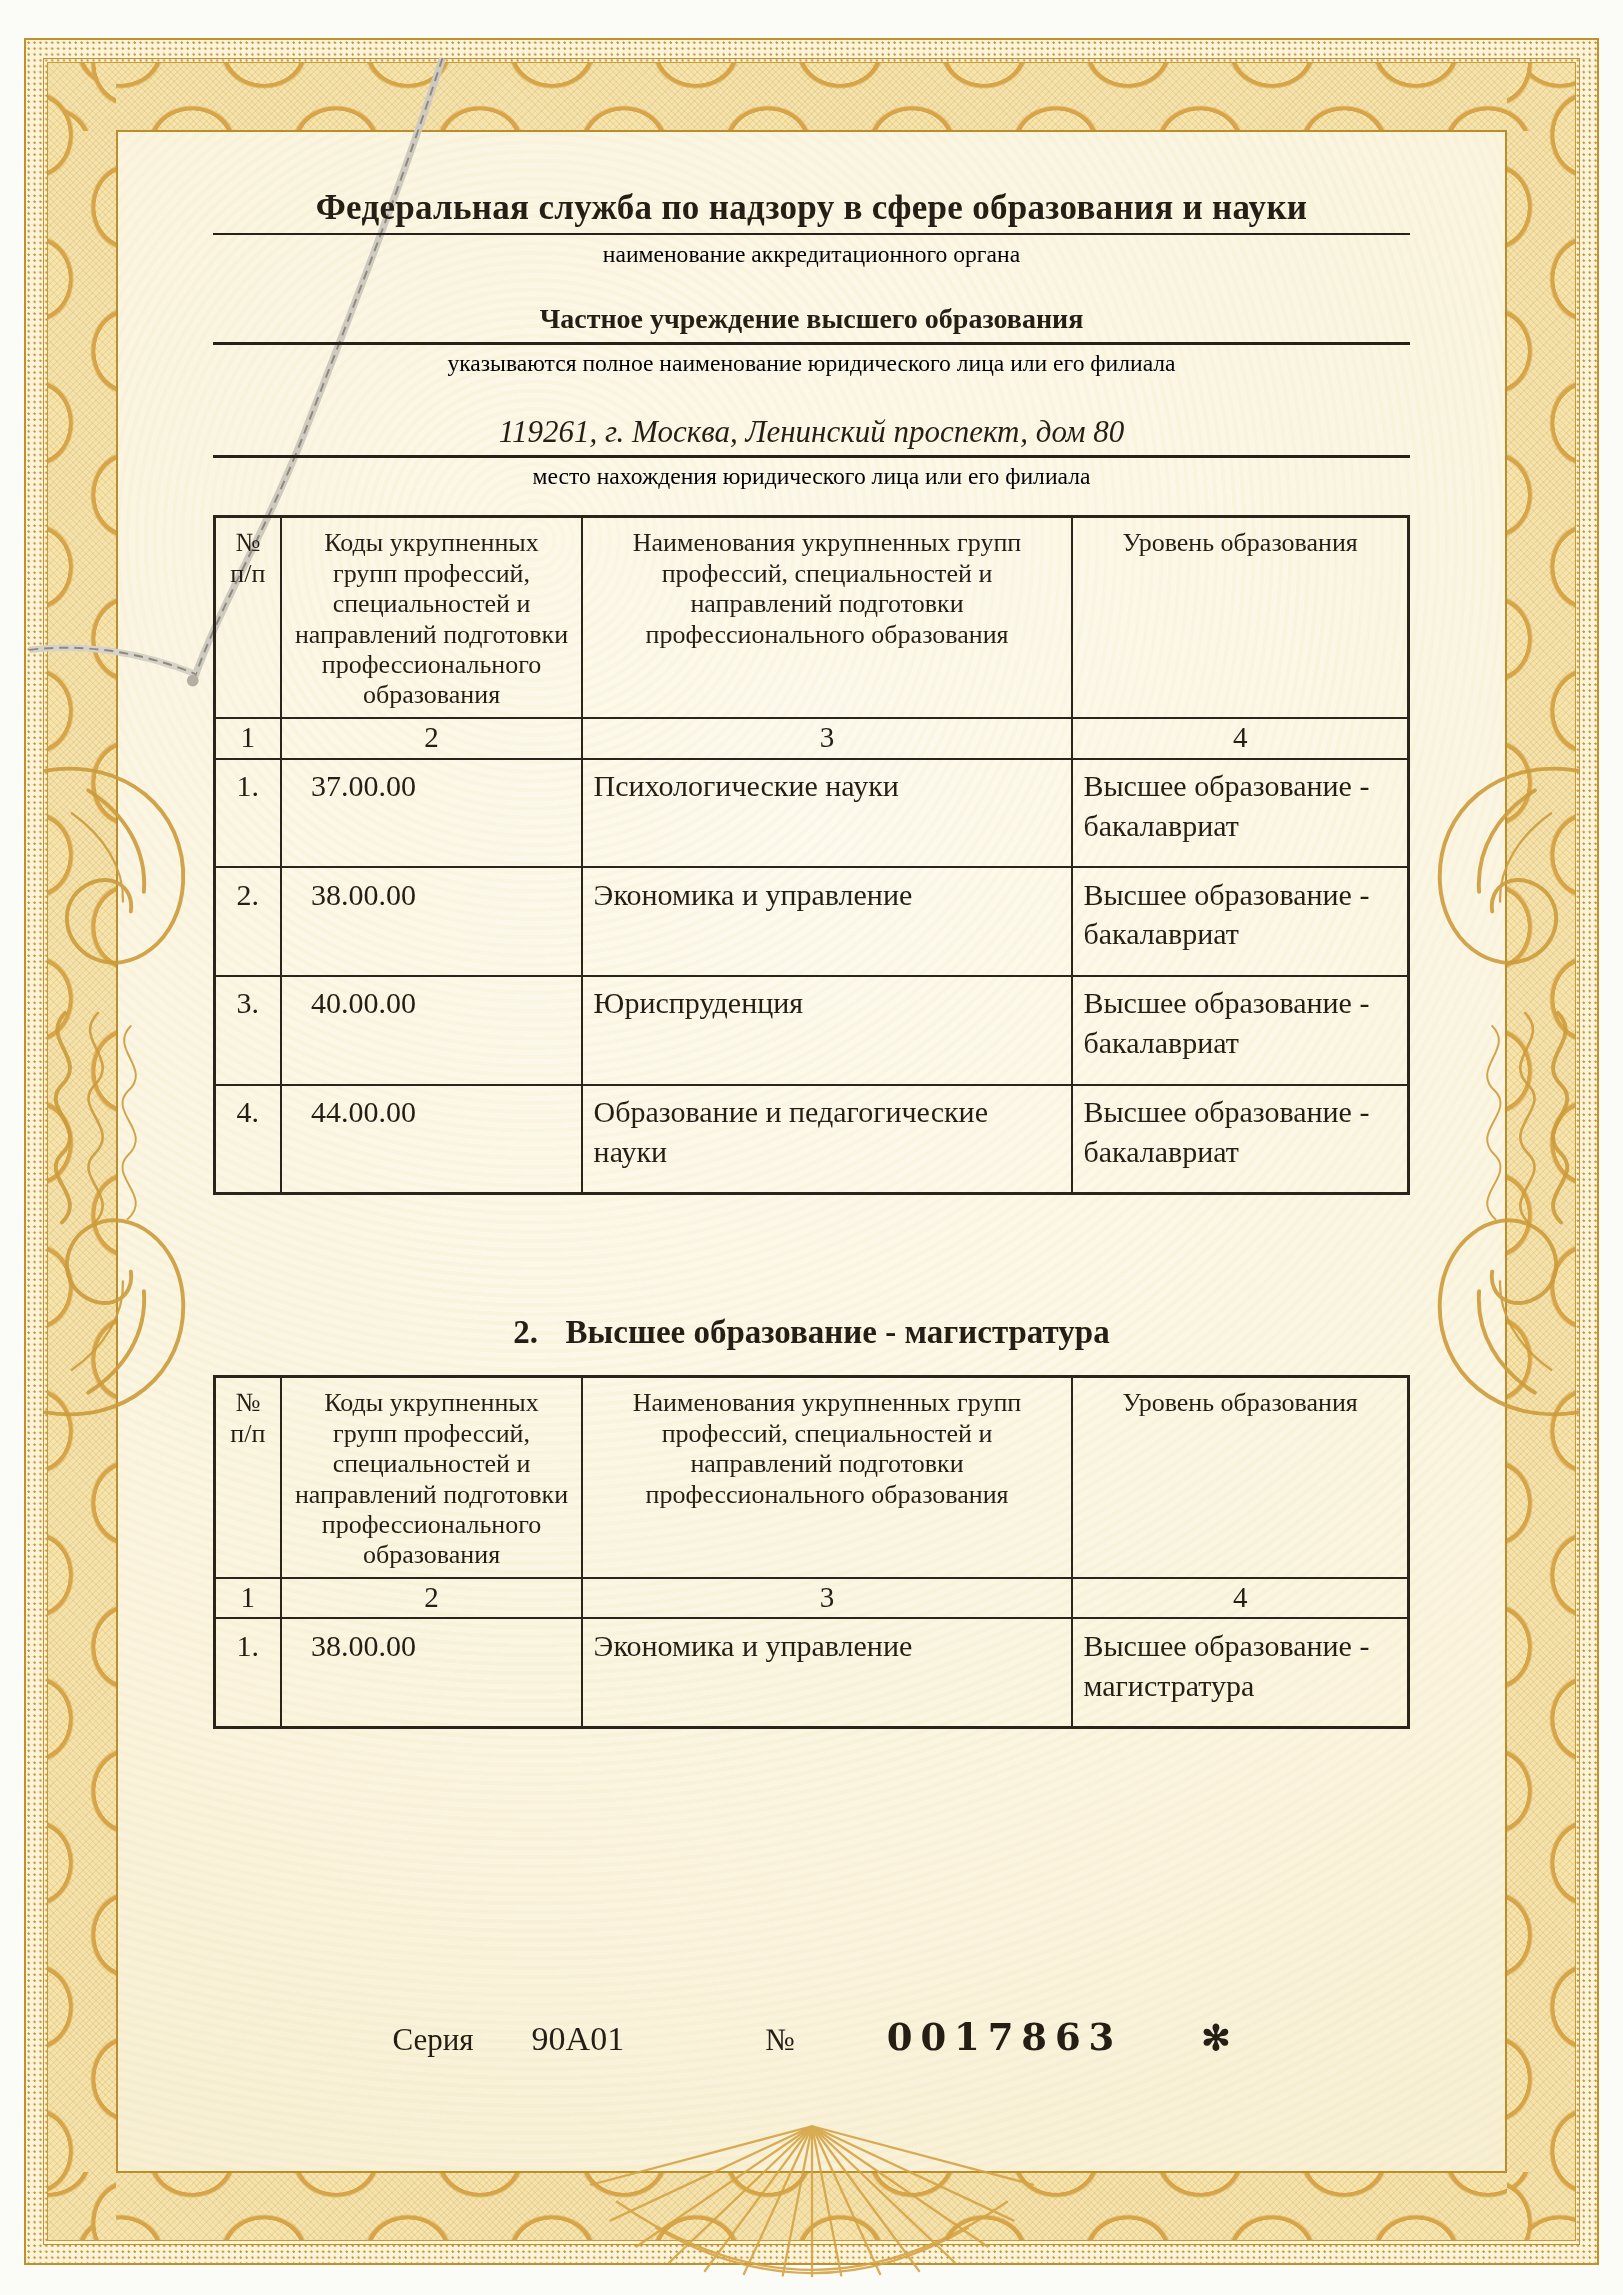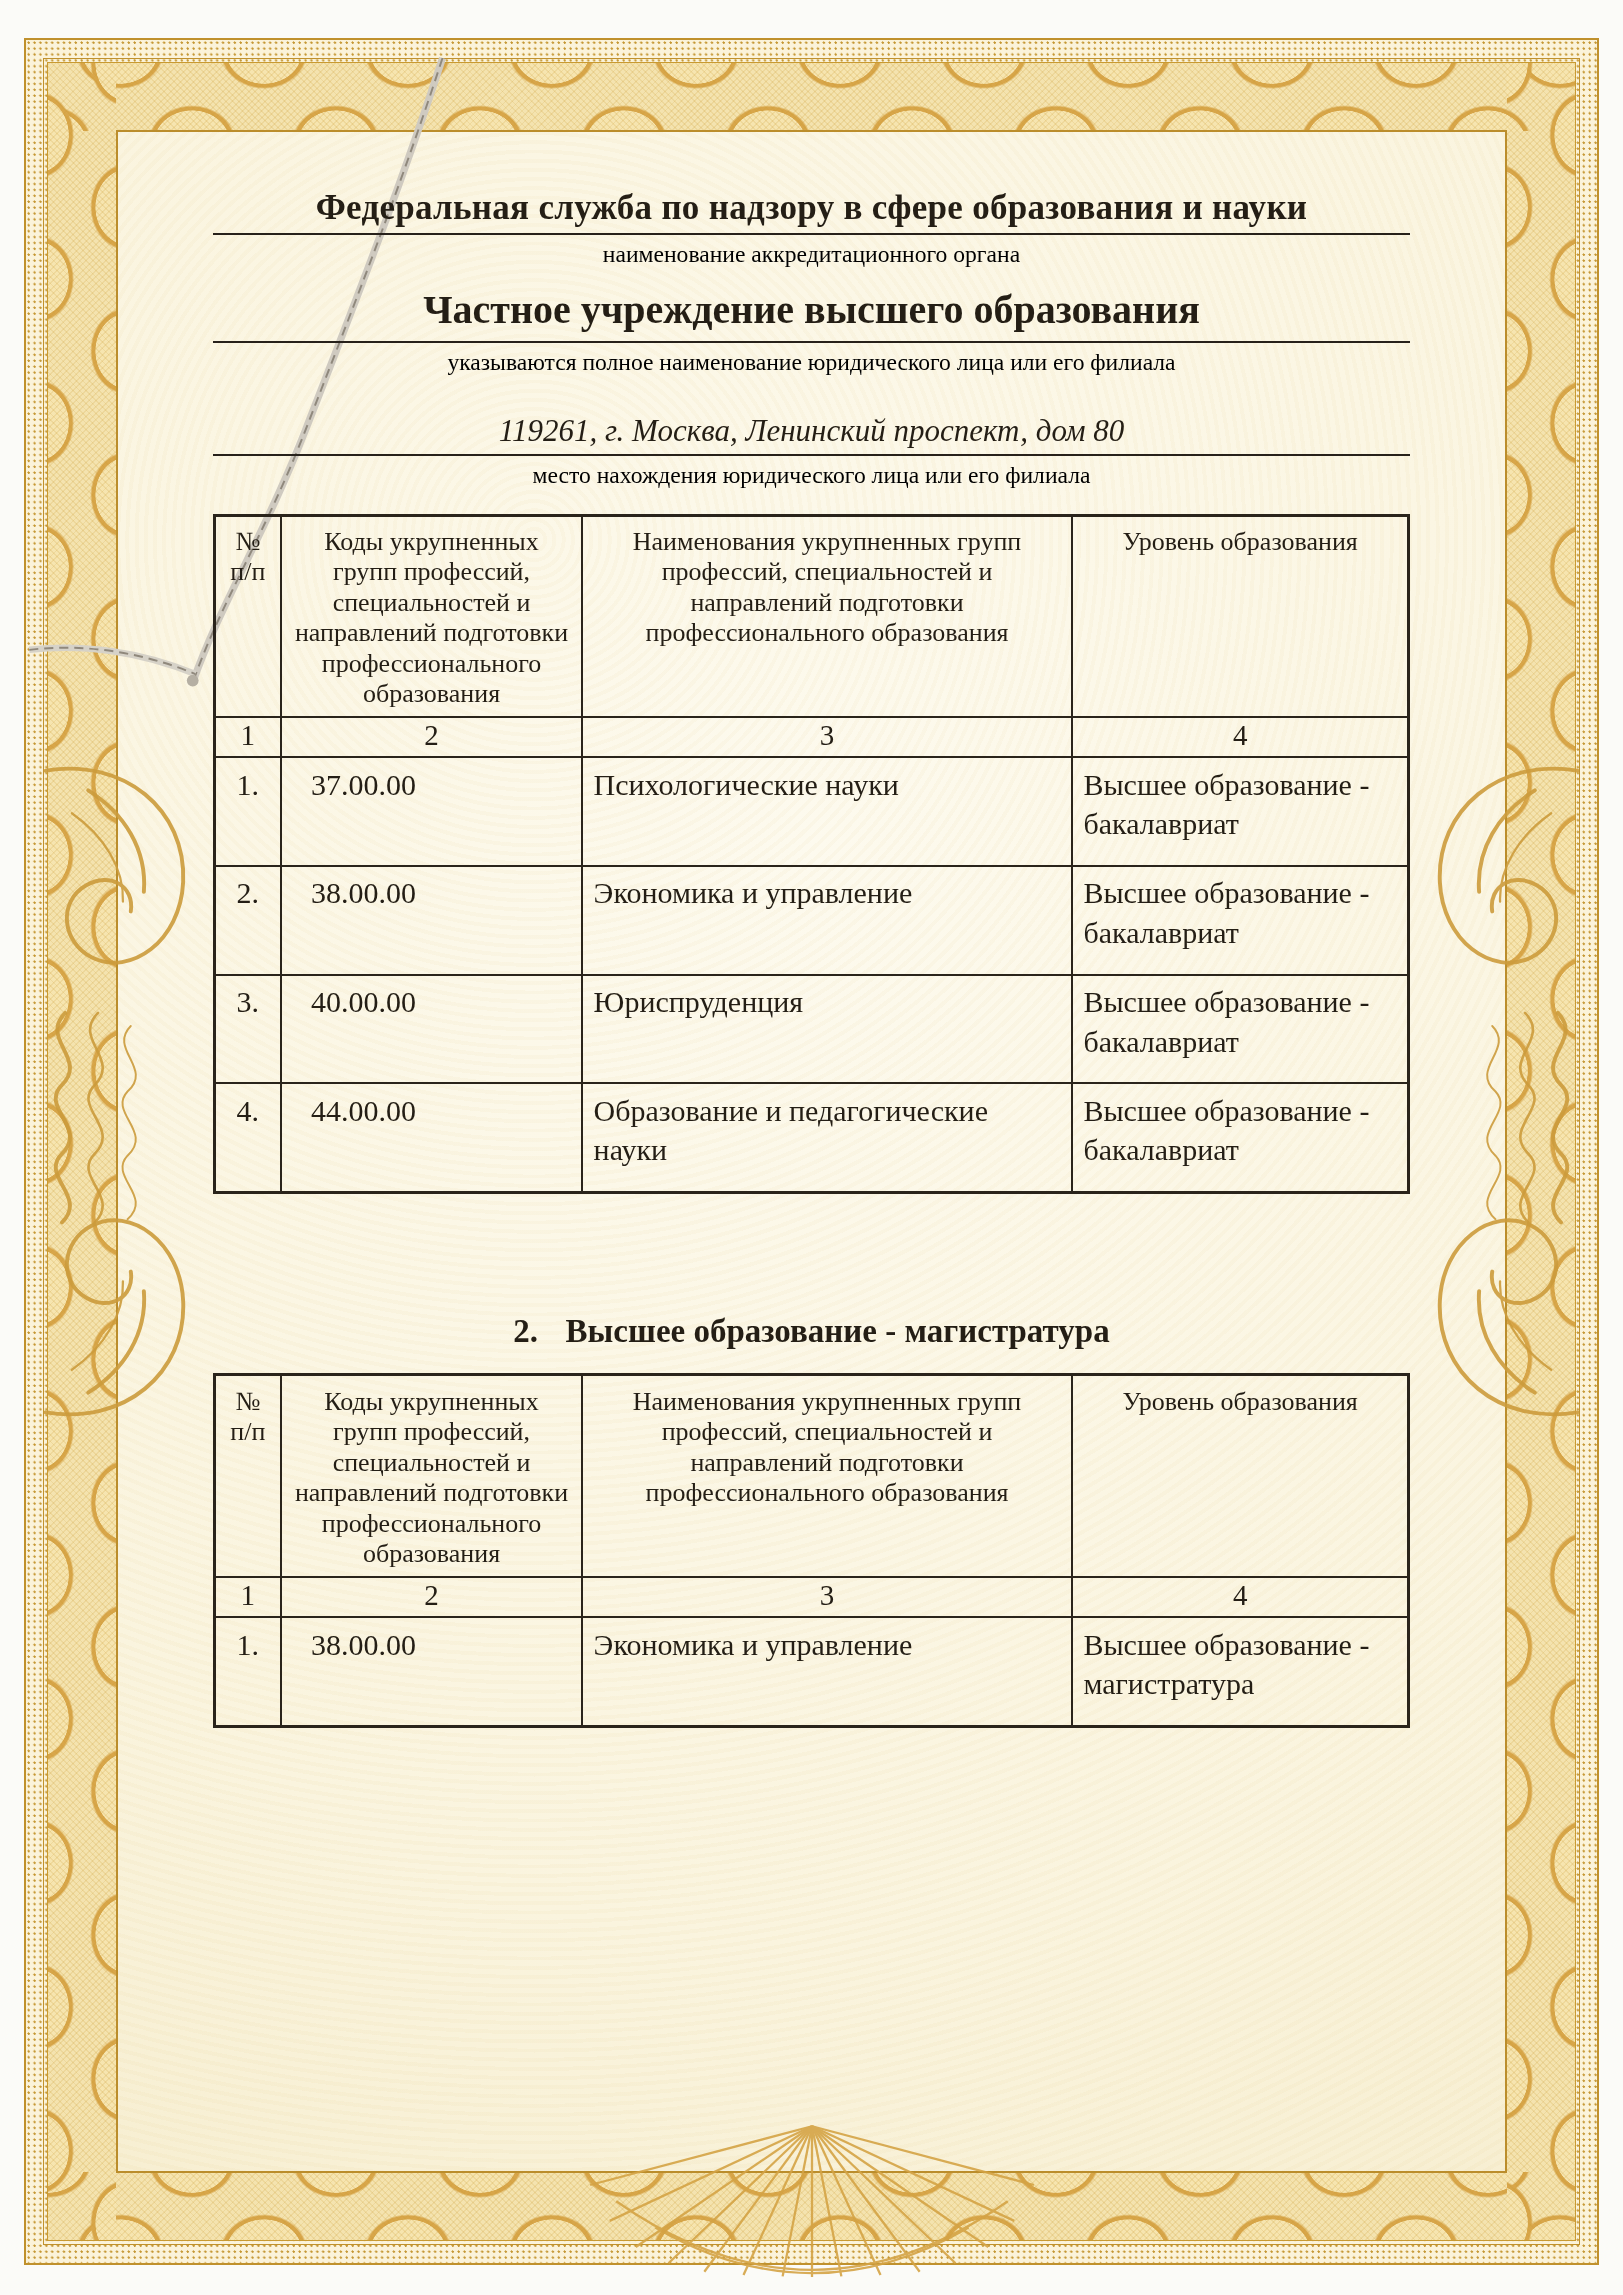--- a/index.html
+++ b/index.html
@@ -68,7 +68,7 @@
   .authority{margin-top:19.6px;font-size:35px;font-weight:bold;letter-spacing:0.3px;}
   .rule{height:2.6px;background:#27211a;margin-top:5.2px;}
   .caption{font-size:23.6px;margin-top:5.2px;text-align:center;color:#000000;}
-  .orgblock{margin-top:16px;font-size:40px;font-weight:bold;line-height:1.3;}
+  .orgblock{margin-top:33px;font-size:28px;font-weight:bold;line-height:1.3;}
   .address{margin-top:37px;font-size:31px;font-style:italic;}
   .sec-heading{margin-top:71px;font-size:33px;font-weight:bold;text-align:center;}
   .sec-heading .num{margin-right:27.5px;}

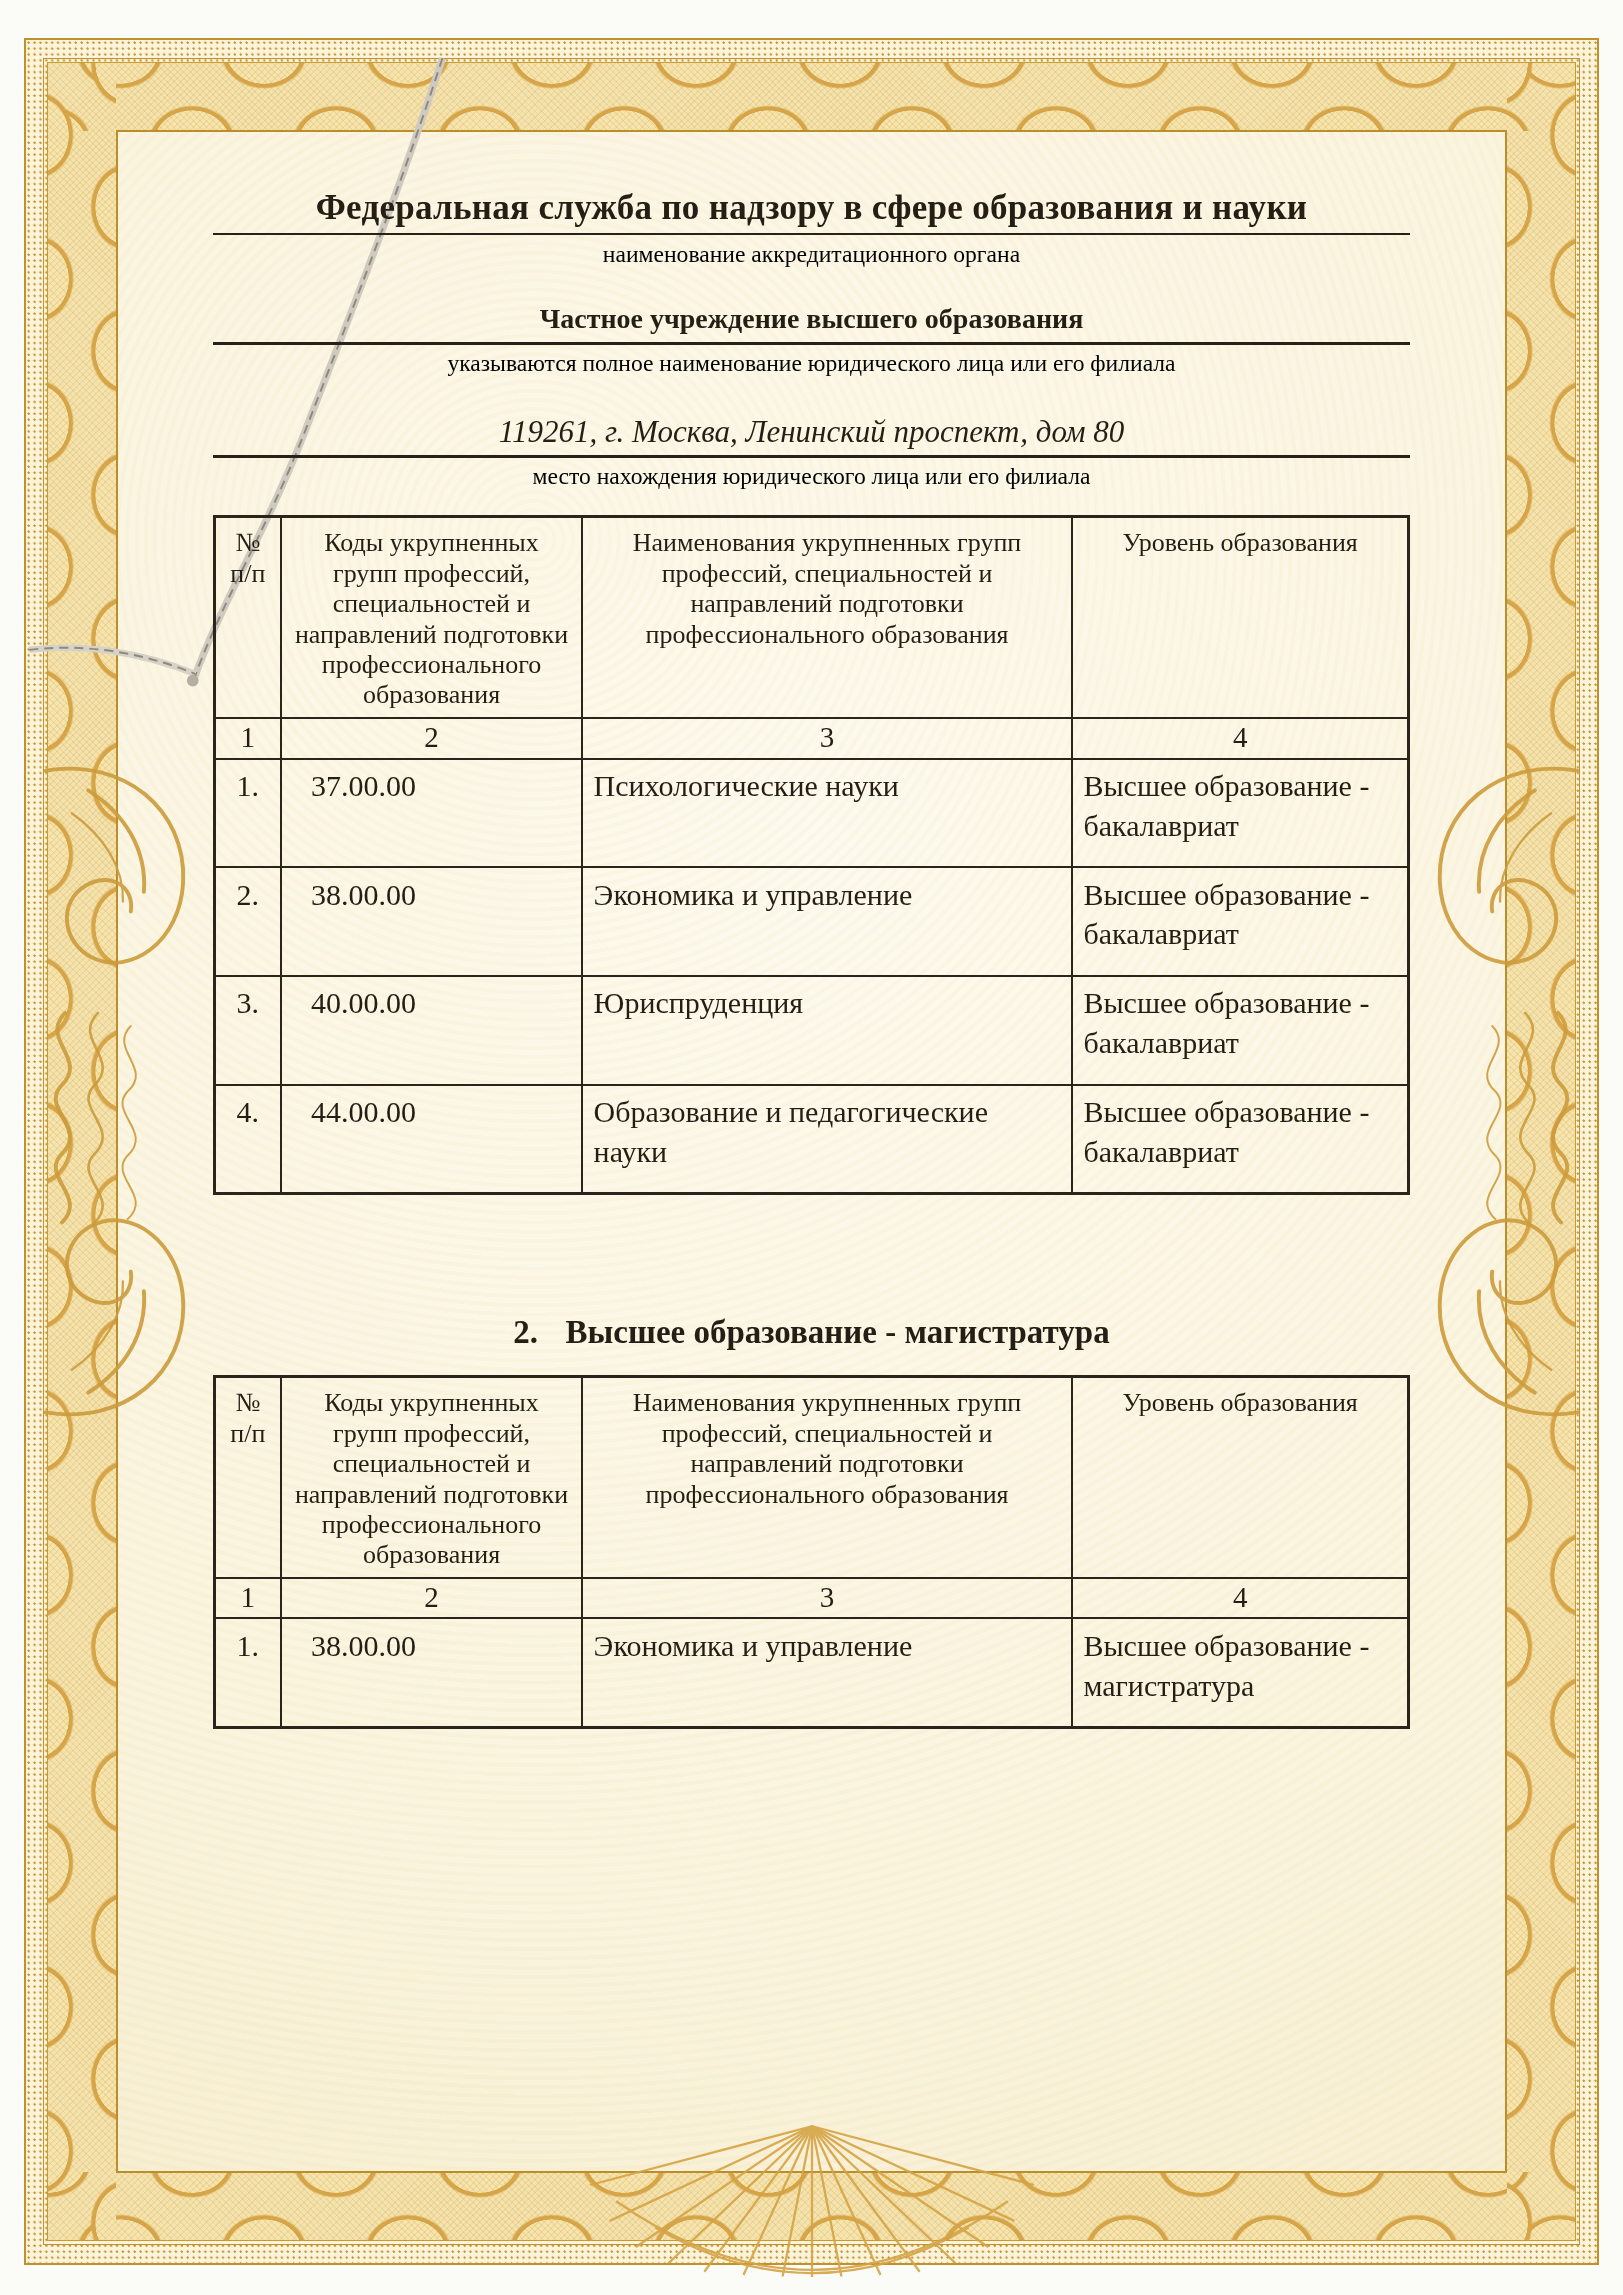--- a/index.html
+++ b/index.html
@@ -270,6 +270,13 @@
     </tbody>
       </table>
 
+    <div class="serial">
+      <span class="lbl">Серия</span>
+      <span class="series">90А01</span>
+      <span class="nsign">№</span>
+      <span class="numval">0017863</span>
+      <span class="ast">✻</span>
+    </div>
 
   </div>
 </div>

